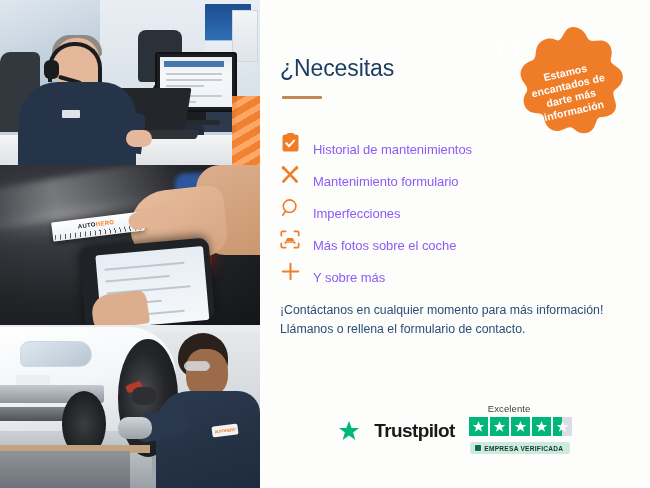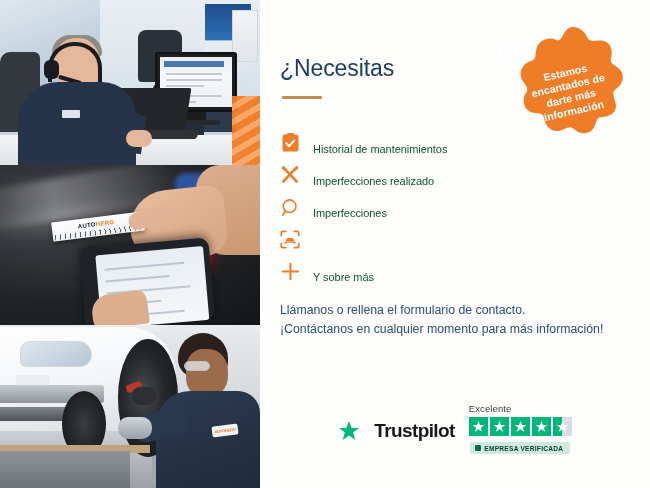--- a/index.html
+++ b/index.html
@@ -249,8 +249,8 @@
     display: flex; align-items: center; justify-content: center;
   }
   .feat-lbl {
-    font-size: 11px;
-    color: #14532d;
+    font-size: 13px;
+    color: #8b5cf6;
     letter-spacing: -0.05px;
     margin-top: 12px;
   }

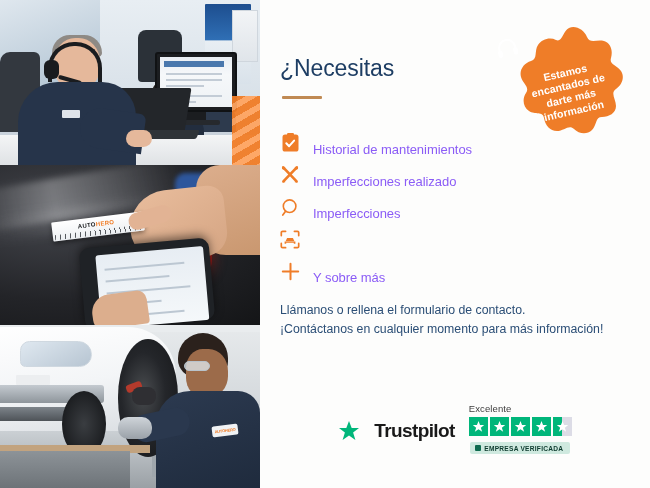--- a/index.html
+++ b/index.html
@@ -462,7 +462,7 @@
             <path d="M17.8 17.6 l-3-0.4 0.5-3z" fill="#ef7d28"></path>
           </svg>
         </span>
-        <span class="feat-lbl">Imperfecciones realizado</span>
+        <span class="feat-lbl">Mantenimiento formulario</span>
       </div>
 
       <div class="feat">

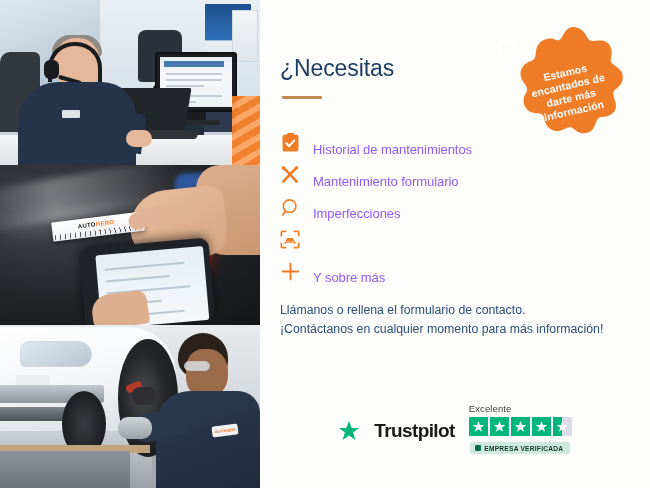--- a/index.html
+++ b/index.html
@@ -488,6 +488,7 @@
             <path d="M5.6 11.3 l1.5-3.3 h5.8 l1.5 3.3z" fill="#ef7d28"></path>
           </svg>
         </span>
+        <span class="feat-lbl">Más fotos sobre el coche</span>
       </div>
 
       <div class="feat">

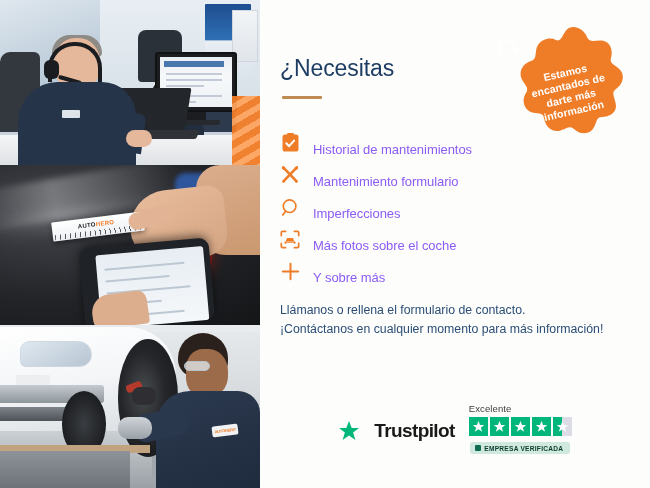--- a/index.html
+++ b/index.html
@@ -503,8 +503,8 @@
     </div>
 
     <div class="contact">
+      <div>¡Contáctanos en cualquier momento para más información!</div>
       <div>Llámanos o rellena el formulario de contacto.</div>
-      <div>¡Contáctanos en cualquier momento para más información!</div>
     </div>
 
     <div class="tp">

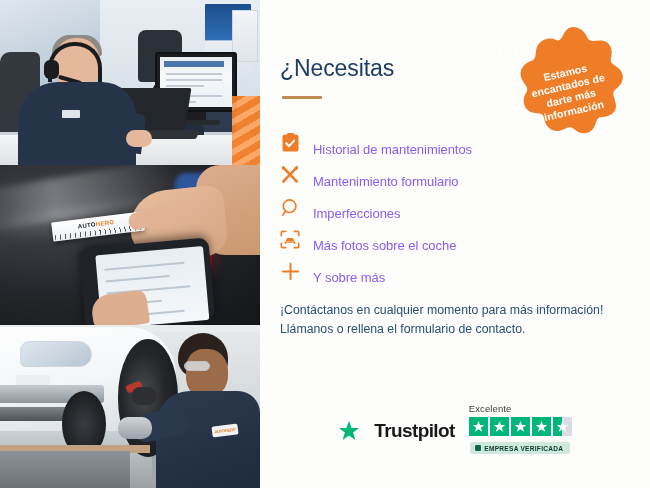--- a/index.html
+++ b/index.html
@@ -278,7 +278,7 @@
     font-size: 19px; font-weight: bold; color: #191919; letter-spacing: -0.6px;
   }
   .tp-right { display: flex; flex-direction: column; align-items: center; gap: 3px;}
-  .tp-exc { font-size: 9.5px; color: #3d3d3d; letter-spacing: .1px; align-self:flex-start; margin-left:0;}
+  .tp-exc { font-size: 9.5px; color: #3d3d3d; letter-spacing: .1px; align-self:flex-start; margin-left:19px;}
   .tp-stars { display: flex; gap: 2px; }
   .tp-star {
     width: 19px; height: 19px; background: #00b67a;

